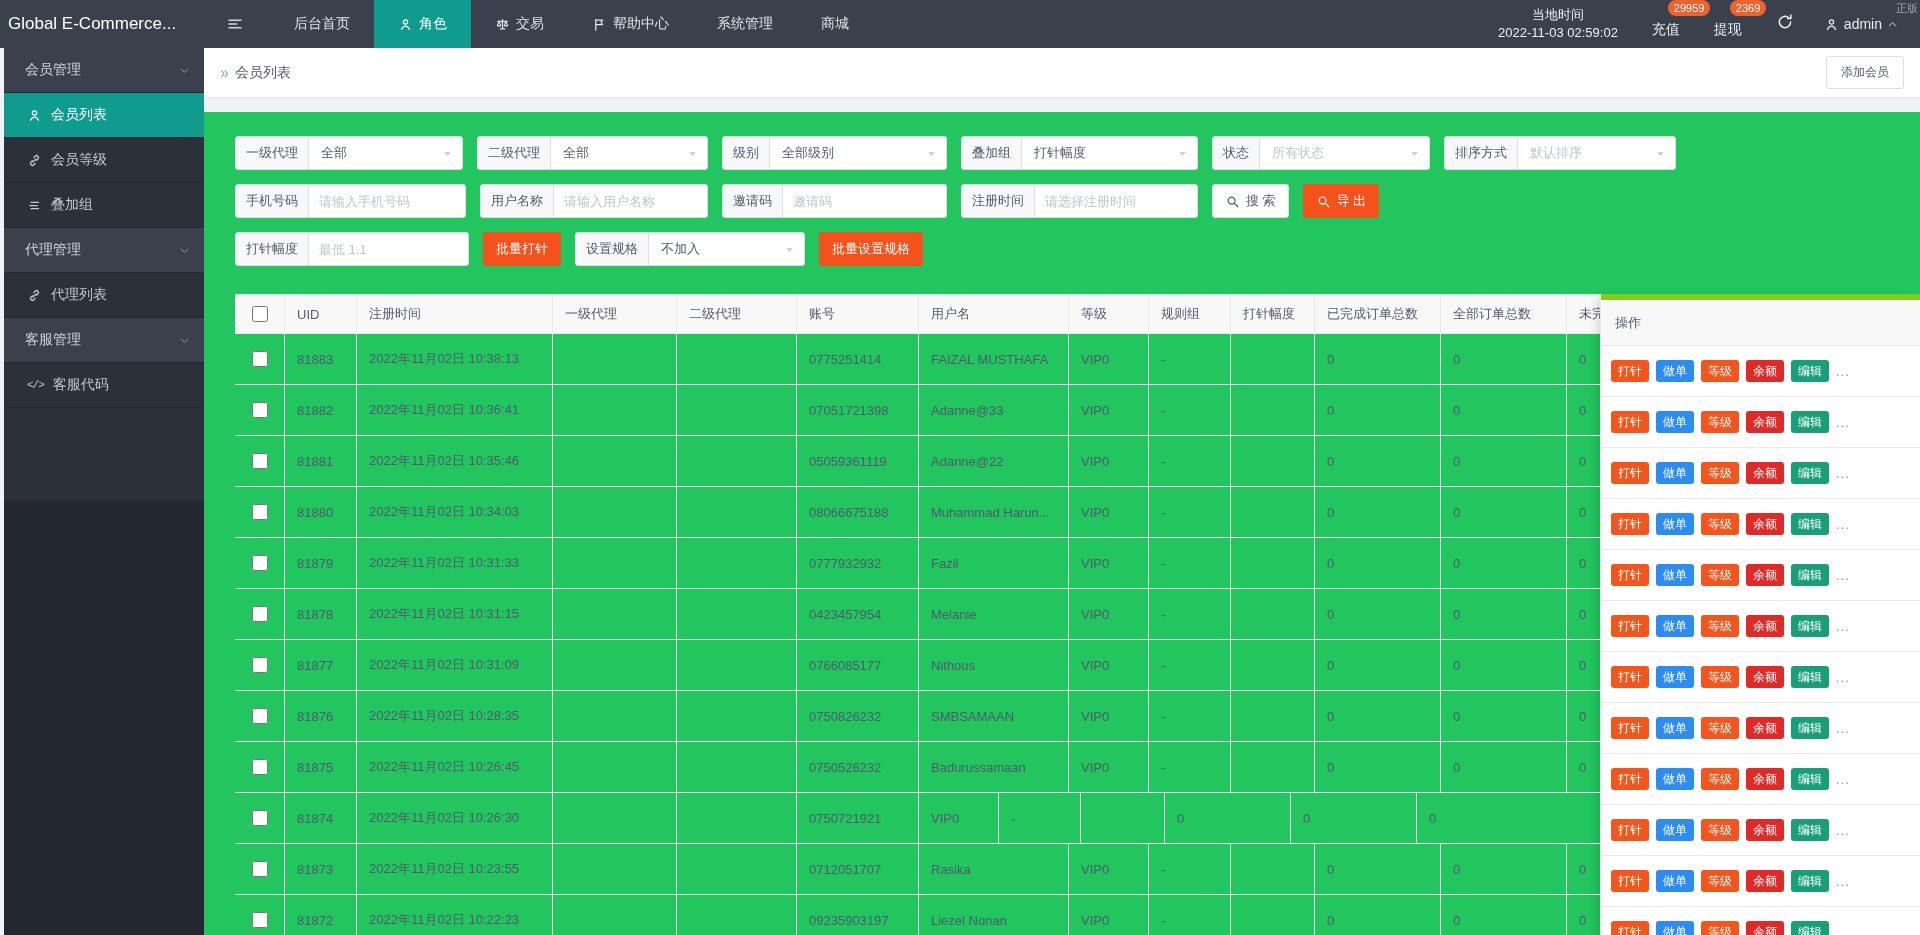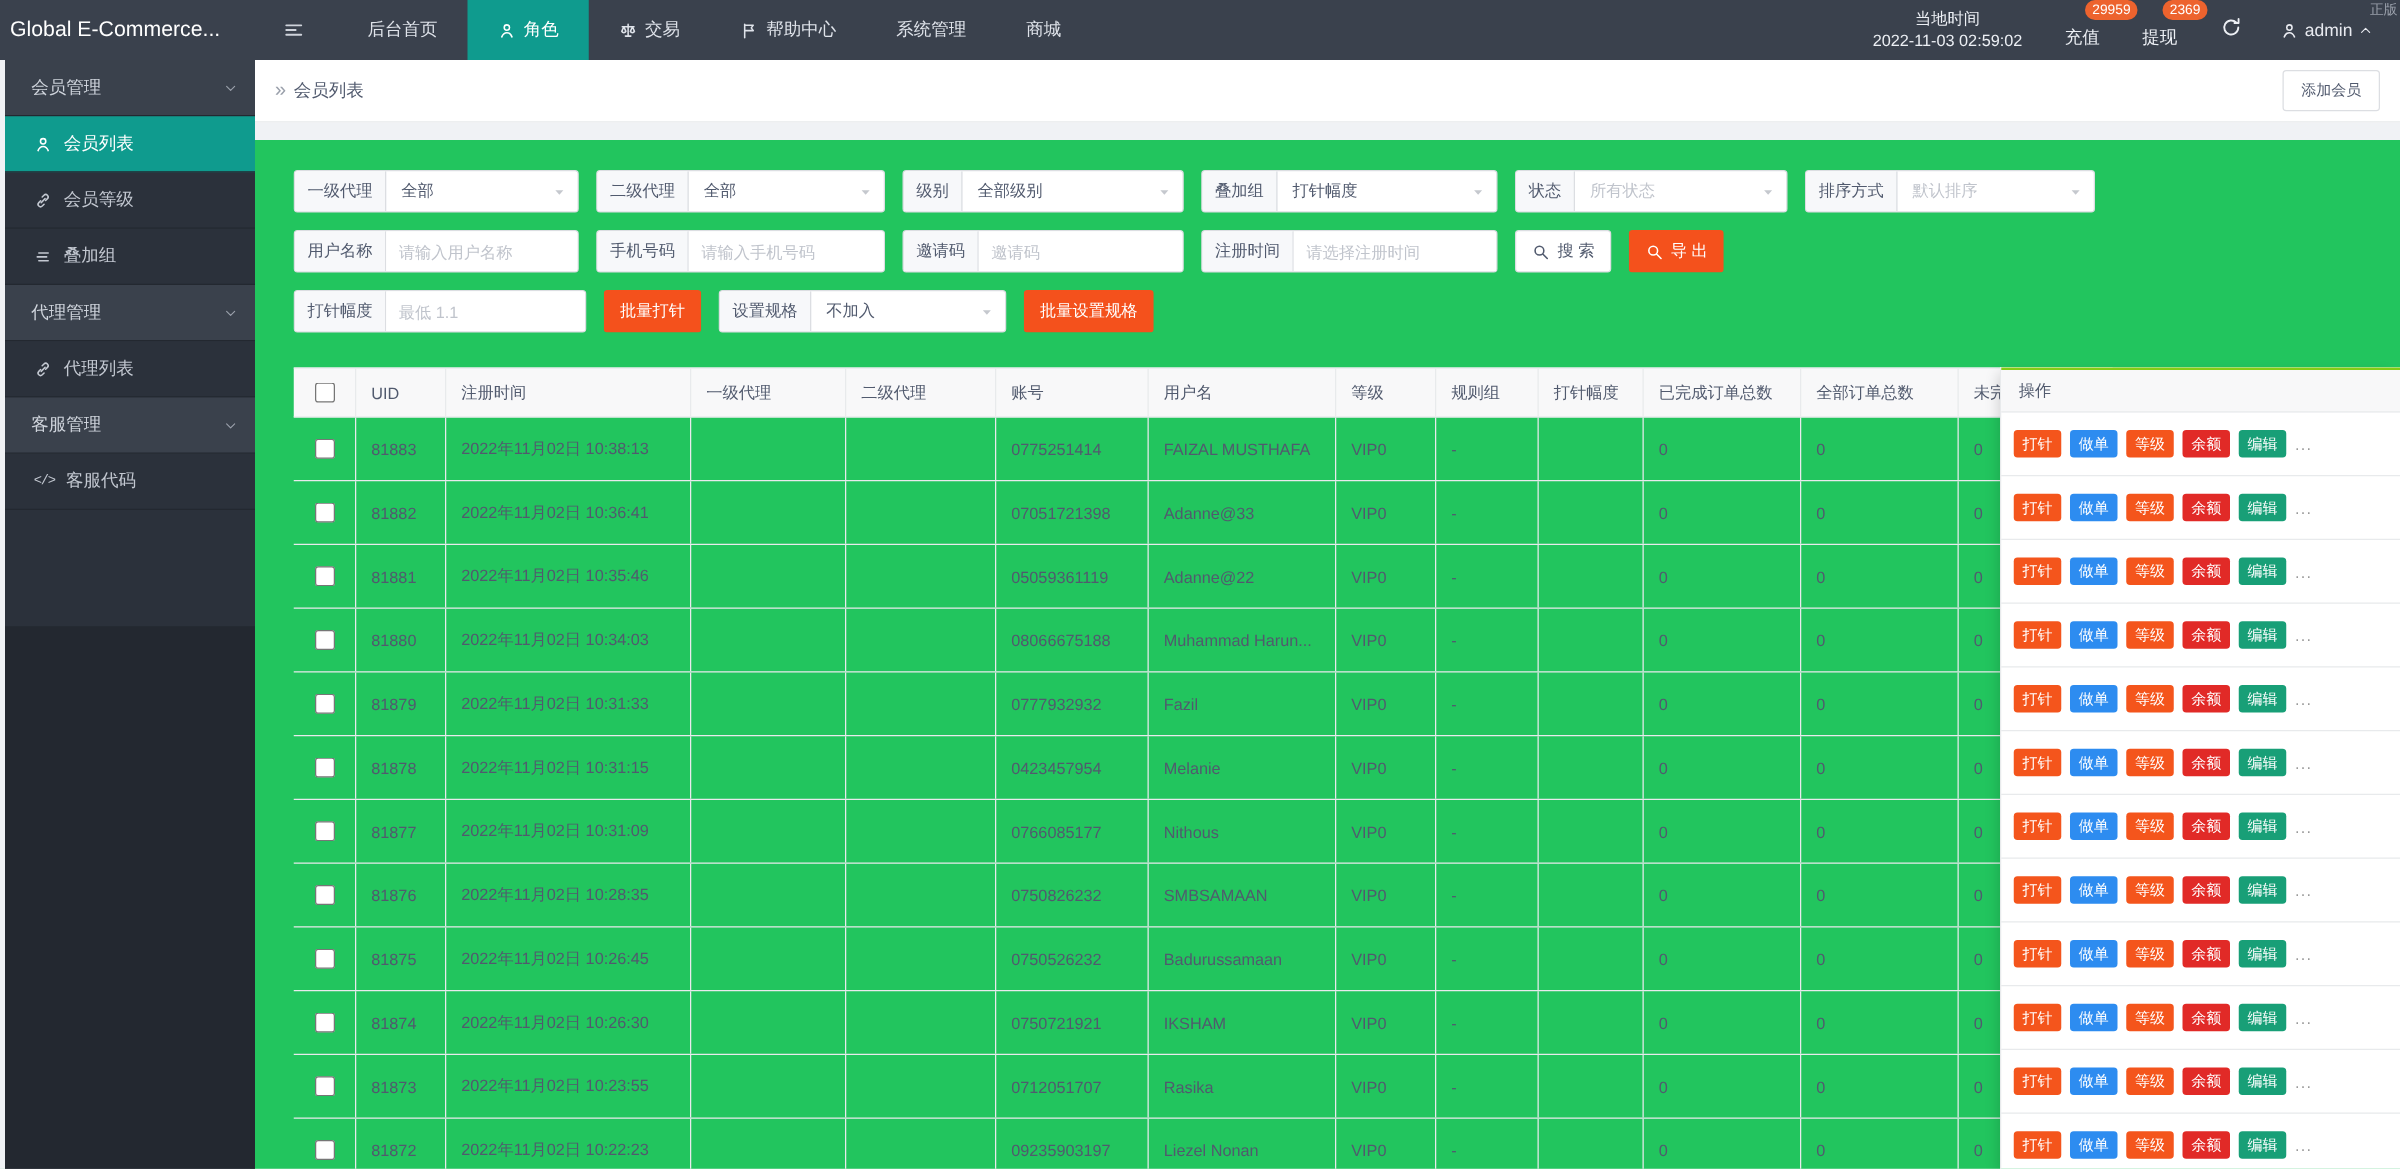--- a/index.html
+++ b/index.html
@@ -348,13 +348,13 @@
       </div>
 
     <div class="frow">
-      <div class="fgroup w228">
+      <div class="fgroup w231">
+          <div class="flabel">手机号码</div>
+          <input class="finput" placeholder="请输入手机号码" style="">
+        </div>
+        <div class="fgroup w228">
           <div class="flabel">用户名称</div>
           <input class="finput" placeholder="请输入用户名称" style="">
-        </div>
-        <div class="fgroup w231">
-          <div class="flabel">手机号码</div>
-          <input class="finput" placeholder="请输入手机号码" style="">
         </div>
         <div class="fgroup w225">
           <div class="flabel">邀请码</div>

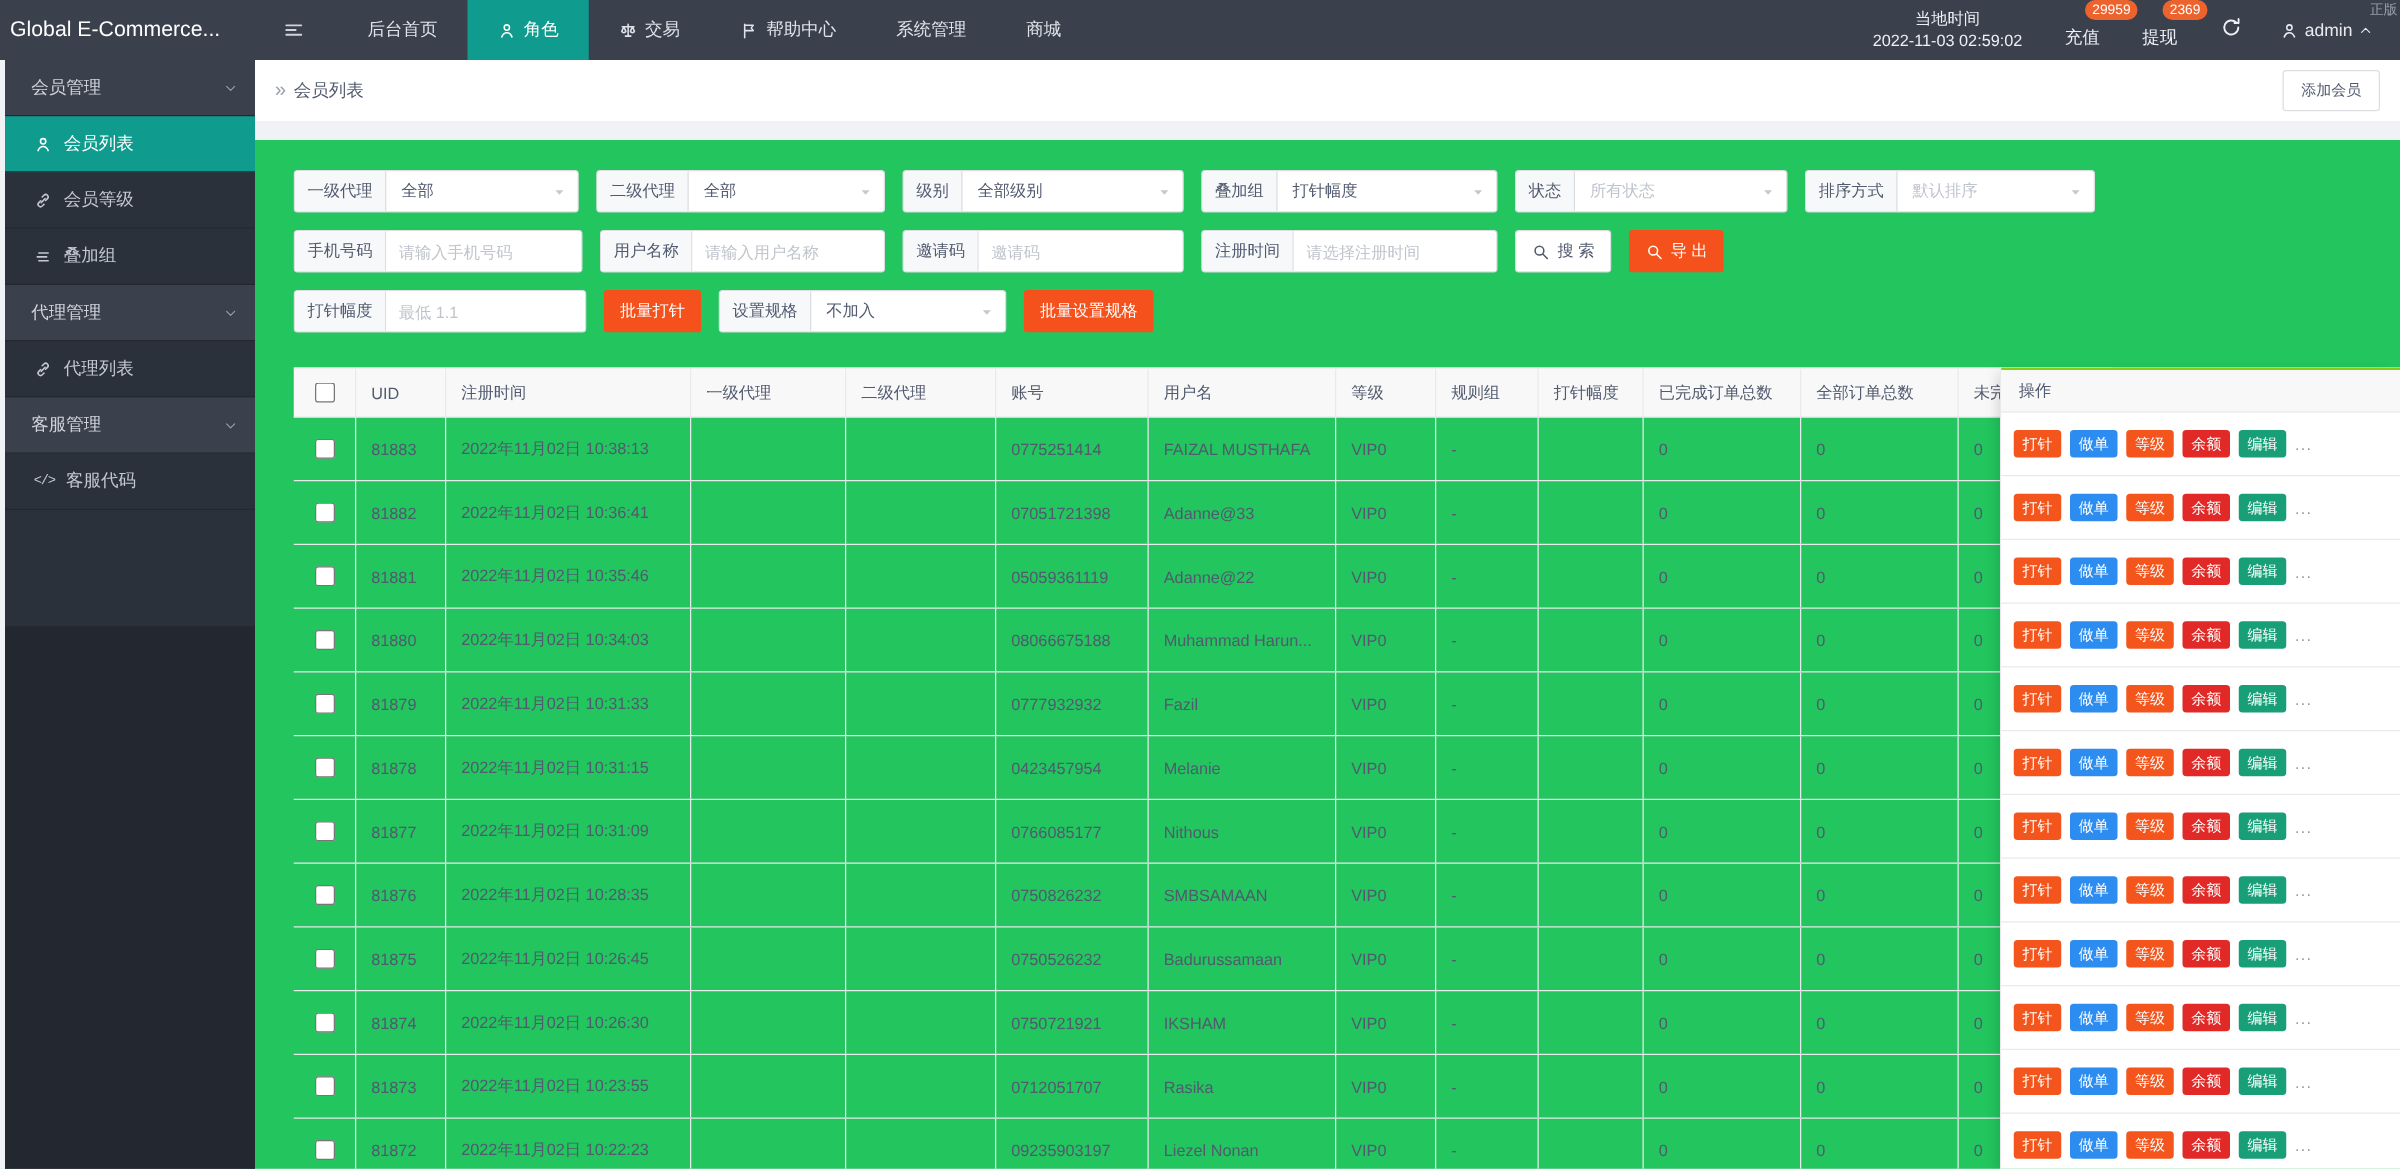--- a/index.html
+++ b/index.html
@@ -93,8 +93,8 @@
 
   .op-col { position:absolute; top:0; left:1365px; width:320px; background:#fff;
     border-left:1px solid #e8eaec; box-shadow:-6px 0 10px -4px rgba(0,0,0,.15); }
-  .op-head { height:36px; background:#f8f8f9; display:flex; align-items:center; padding:0 14px;
-    border-top:2px solid #84cc16; border-bottom:1px solid #e8eaec; }
+  .op-head { height:52px; background:#f8f8f9; display:flex; align-items:center; padding:0 14px;
+    border-top:6px solid #84cc16; border-bottom:1px solid #e8eaec; }
   .op-row { height:51px; display:flex; align-items:center; padding:0 10px;
     border-bottom:1px solid #e8eaec; }
   .abtn { color:#fff; font-size:12px; line-height:22px; padding:0 7px; border-radius:3px;

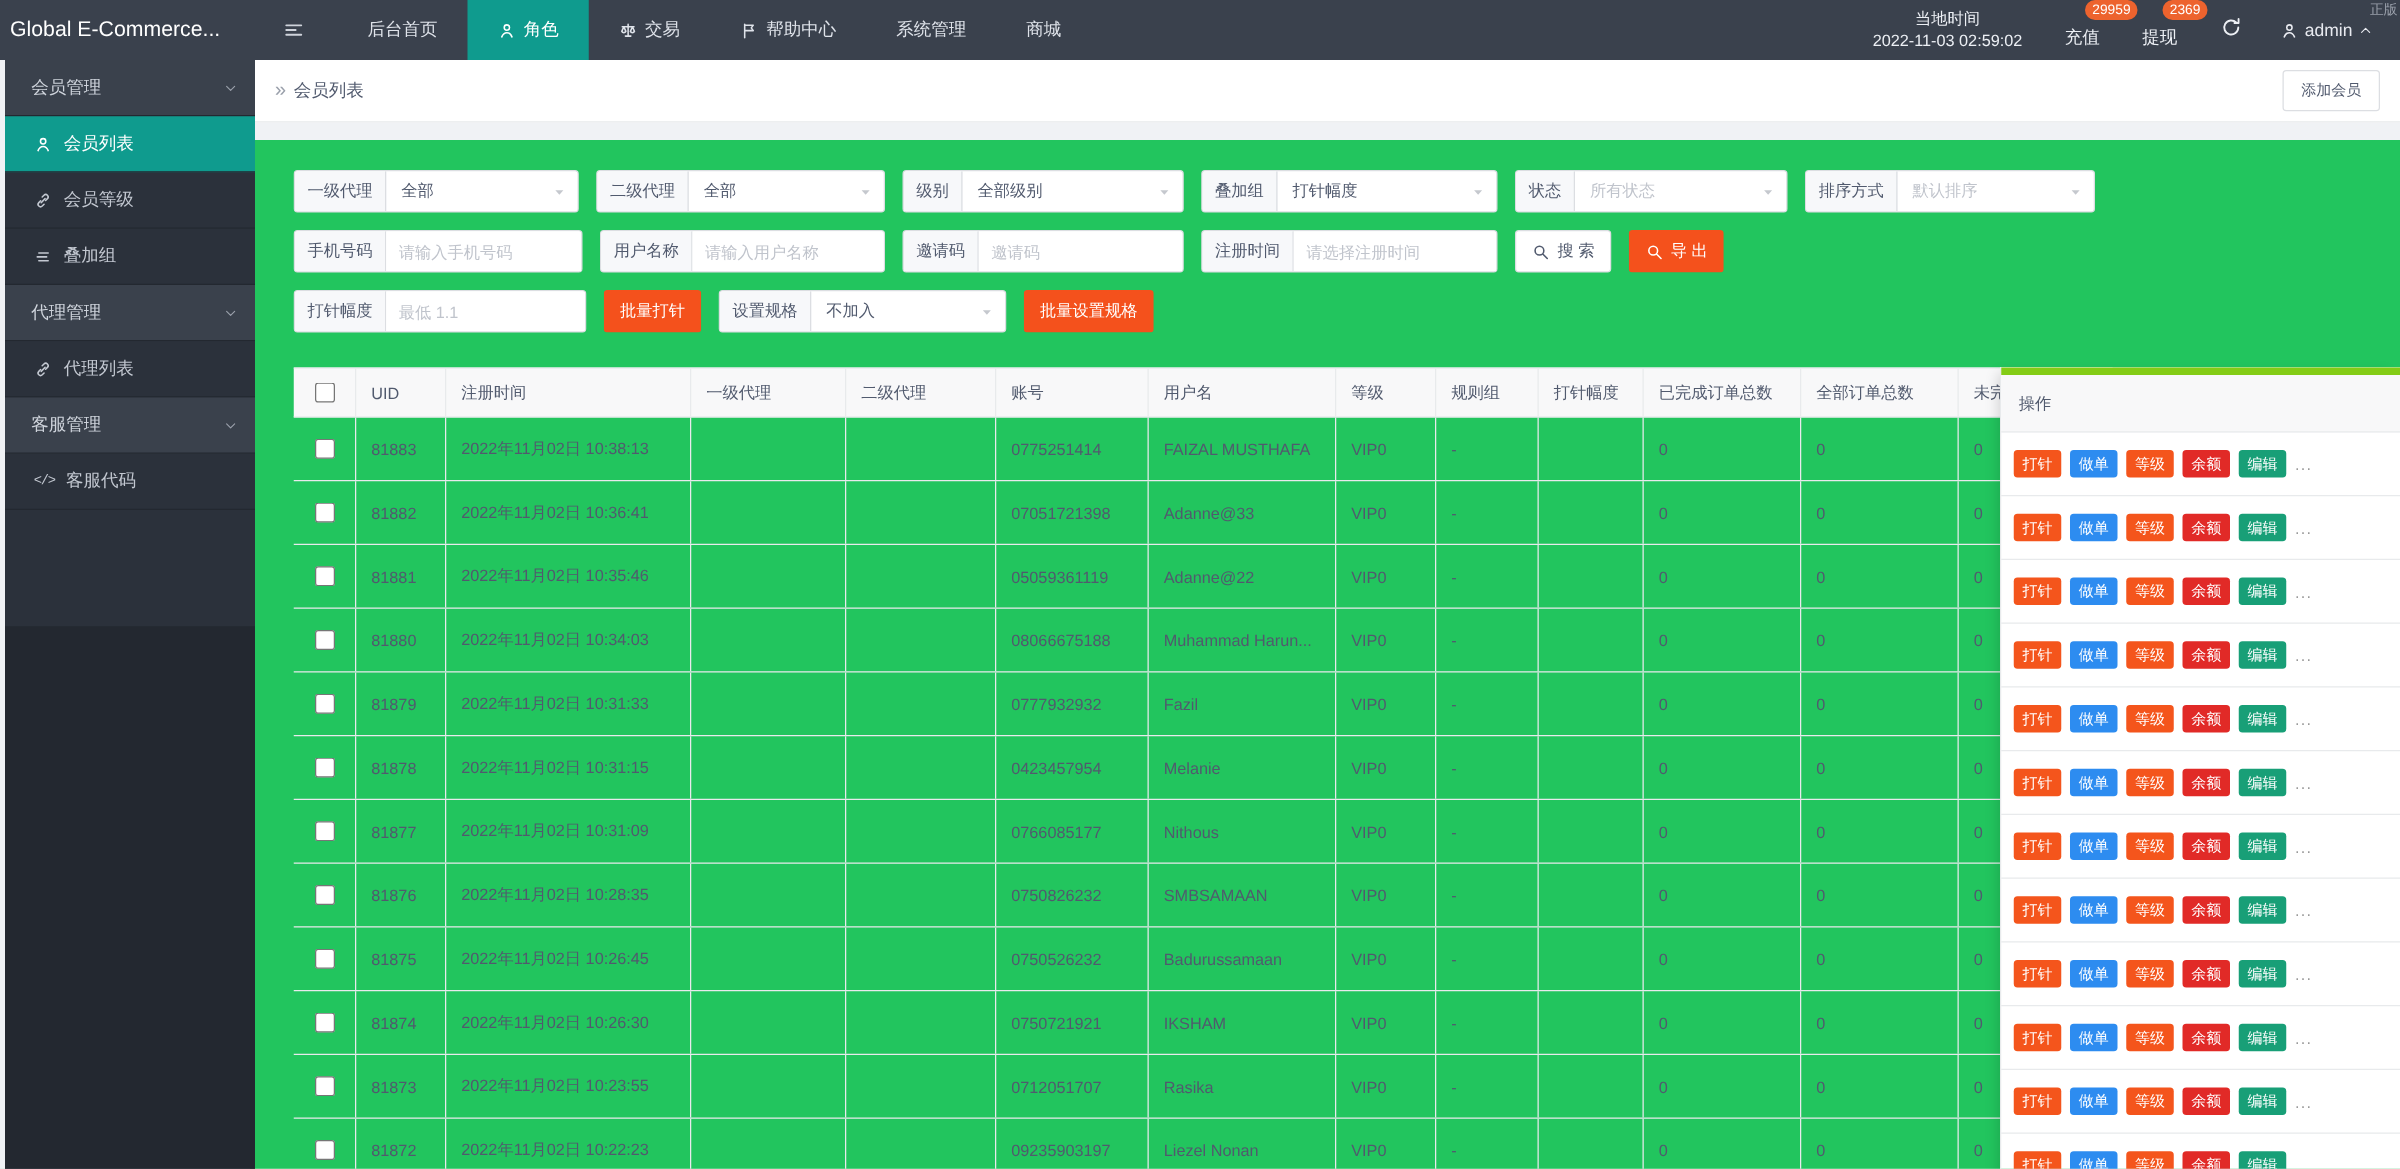--- a/index.html
+++ b/index.html
@@ -586,7 +586,6 @@
             <div class="td c-a1"></div>
             <div class="td c-a2"></div>
             <div class="td c-acct">0750721921</div>
-            <div class="td c-uname">IKSHAM</div>
             <div class="td c-lvl">VIP0</div>
             <div class="td c-rule">-</div>
             <div class="td c-amp"></div>

